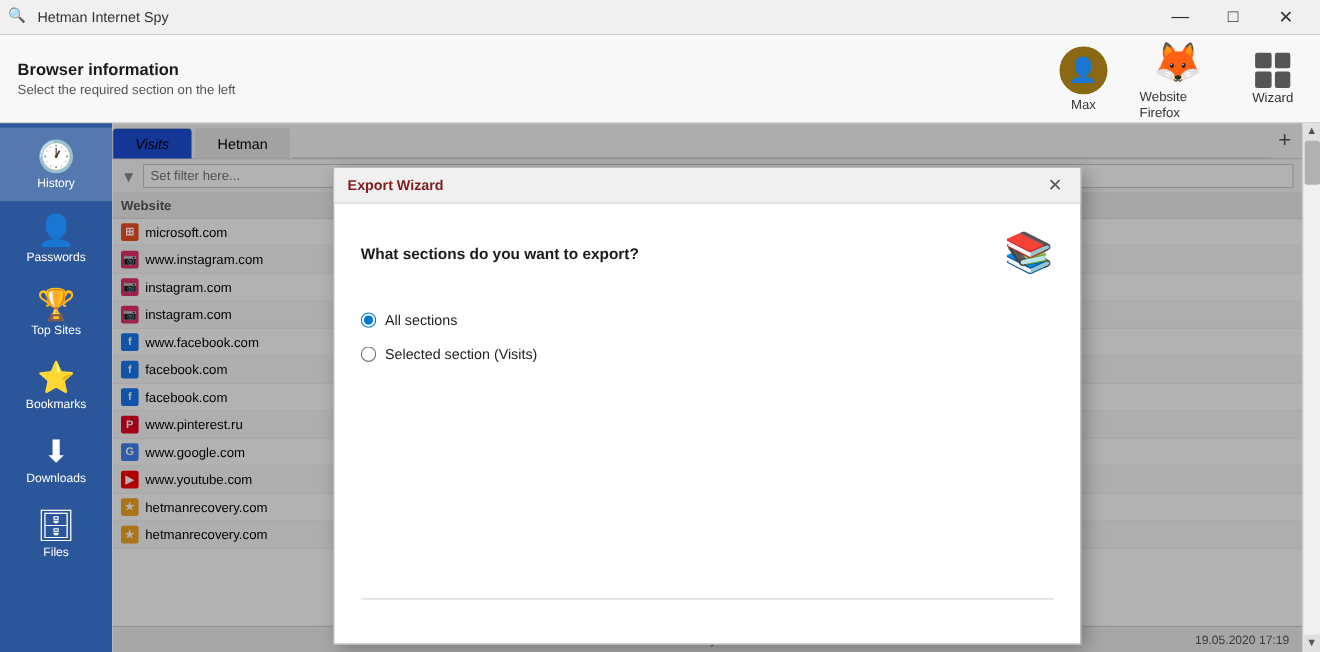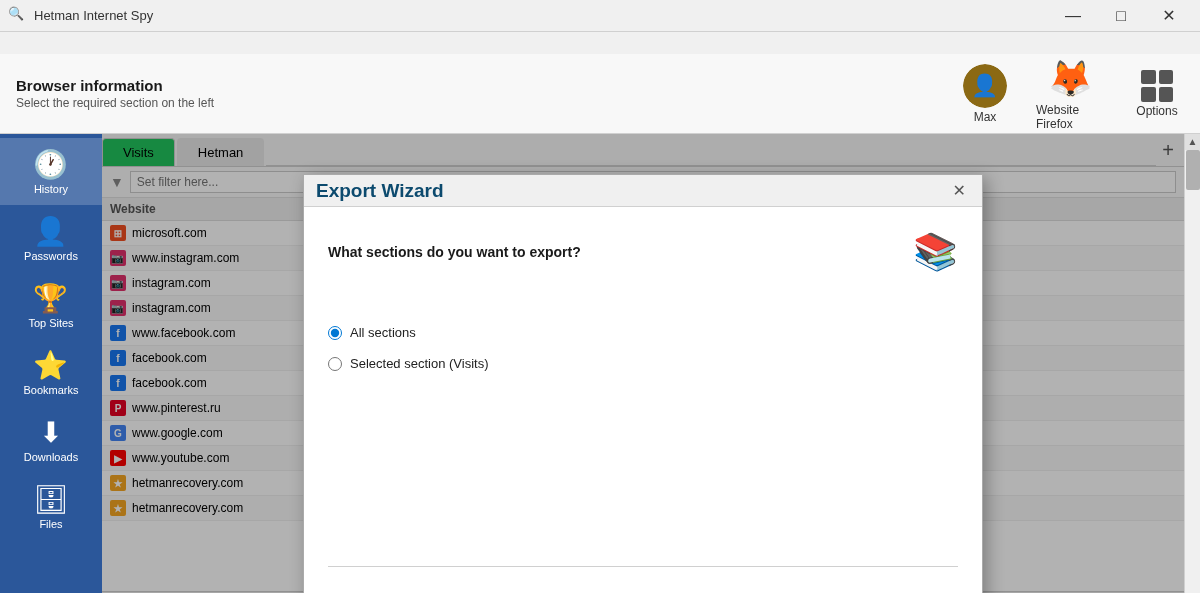--- a/index.html
+++ b/index.html
@@ -34,7 +34,6 @@
       border-bottom: 1px solid #d0d0d0;
       padding: 0 8px;
       gap: 12px;
-      margin-top: 22px;
     }
     .toolbar-section-left { display: flex; align-items: center; padding-left: 8px; }
     .browser-info { }

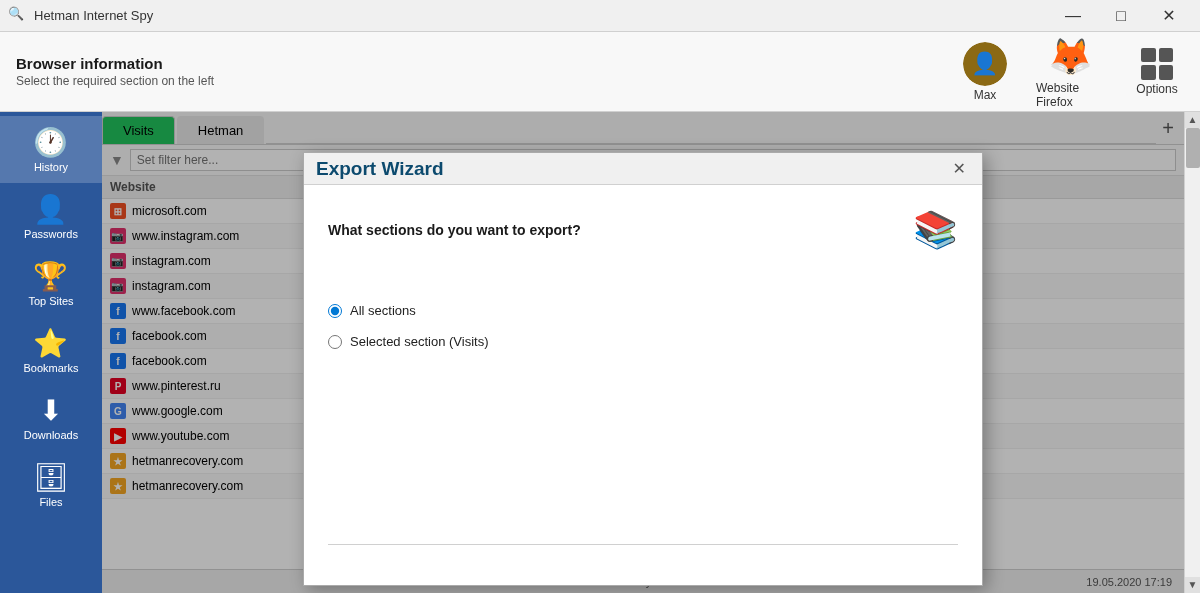--- a/index.html
+++ b/index.html
@@ -181,7 +181,7 @@
         <div style="background:#555;border-radius:2px;"></div>
         <div style="background:#555;border-radius:2px;"></div>
       </div>
-      <span class="toolbar-item-label">Options</span>
+      <span class="toolbar-item-label">Wizard</span>
     </div>
   </div>
 </div>

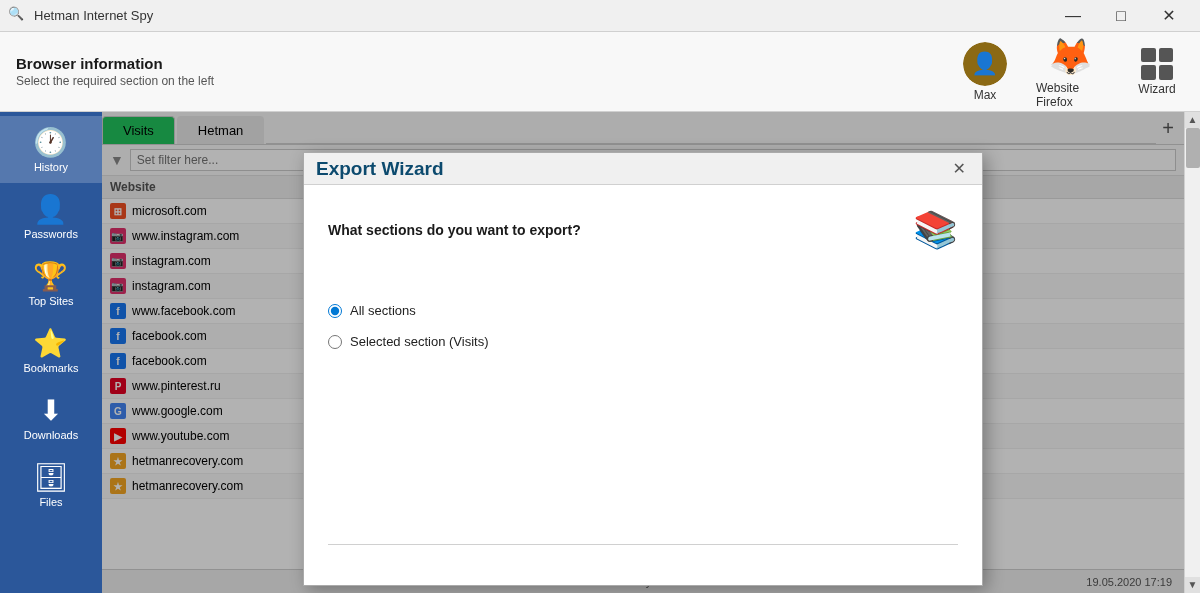--- a/index.html
+++ b/index.html
@@ -77,7 +77,7 @@
       border-bottom: none; font-size: 13px; background: #e8e8e8;
       margin-right: 2px; margin-top: 4px; border-radius: 4px 4px 0 0;
     }
-    .tab.active { background: #22c55e; border-color: #d0d0d0; }
+    .tab.active { background: #1d4ed8; border-color: #d0d0d0; font-style: italic; }
 
     
     .filter-row { display: flex; align-items: center; padding: 4px 8px; border-bottom: 1px solid #e0e0e0; background: #fafafa; gap: 6px; }

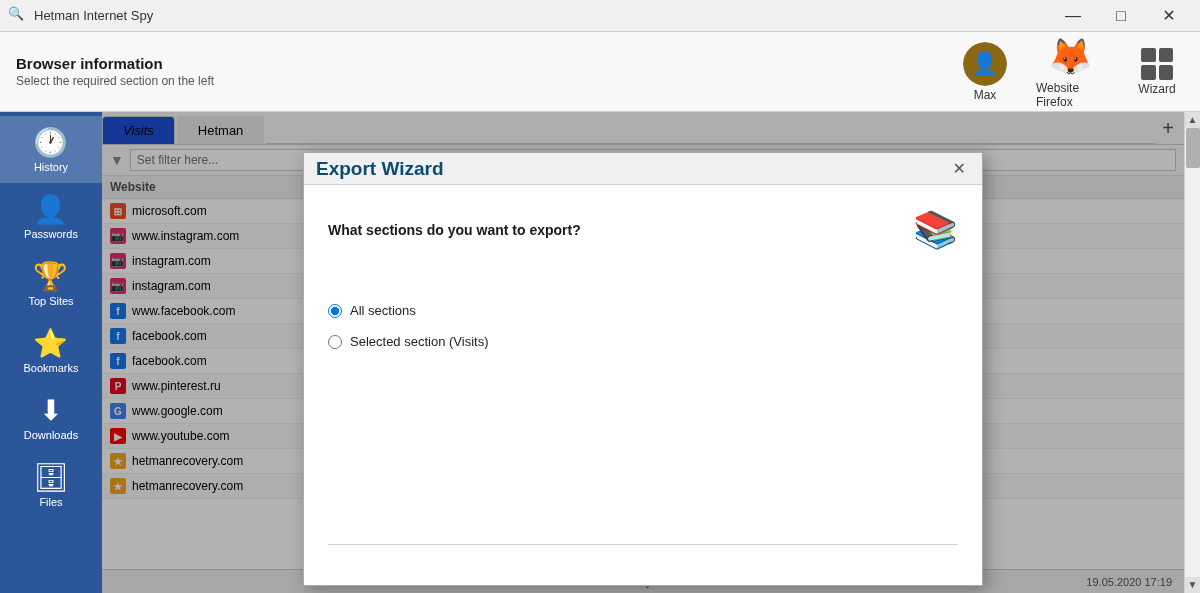--- a/index.html
+++ b/index.html
@@ -122,7 +122,7 @@
       display: flex; align-items: center; padding: 0 12px;
       border-bottom: 1px solid #d0d0d0;
     }
-    .modal-title { flex: 1; font-size: 19px; font-weight: bold; color: #0c4a6e; }
+    .modal-title { flex: 1; font-size: 13px; font-weight: bold; color: #7f1d1d; }
     .modal-close-btn { background: none; border: none; font-size: 16px; cursor: pointer; color: #555; padding: 0 4px; }
     .modal-body { padding: 24px 24px 16px 24px; min-height: 400px; display: flex; flex-direction: column; }
     .modal-question-row { display: flex; align-items: center; justify-content: space-between; margin-bottom: 24px; }

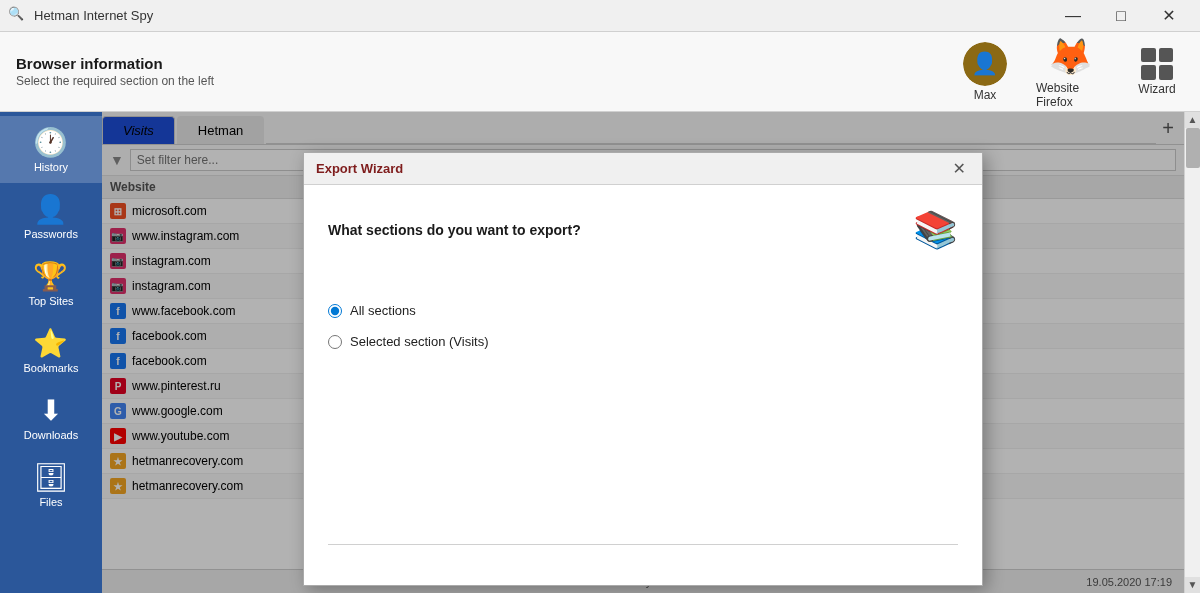--- a/index.html
+++ b/index.html
@@ -128,7 +128,7 @@
     .modal-question-row { display: flex; align-items: center; justify-content: space-between; margin-bottom: 24px; }
     .modal-question { font-size: 14px; font-weight: bold; color: #1a1a1a; }
     .modal-icon { font-size: 36px; }
-    .modal-options { flex: 1; padding: 8px 0; margin-top: 20px; }
+    .modal-options { flex: 1; padding: 8px 0; }
     .radio-option { display: flex; align-items: center; margin-bottom: 16px; cursor: pointer; }
     .radio-input { width: 14px; height: 14px; margin-right: 8px; cursor: pointer; accent-color: #0078d4; }
     .radio-label { font-size: 13px; color: #222; }

